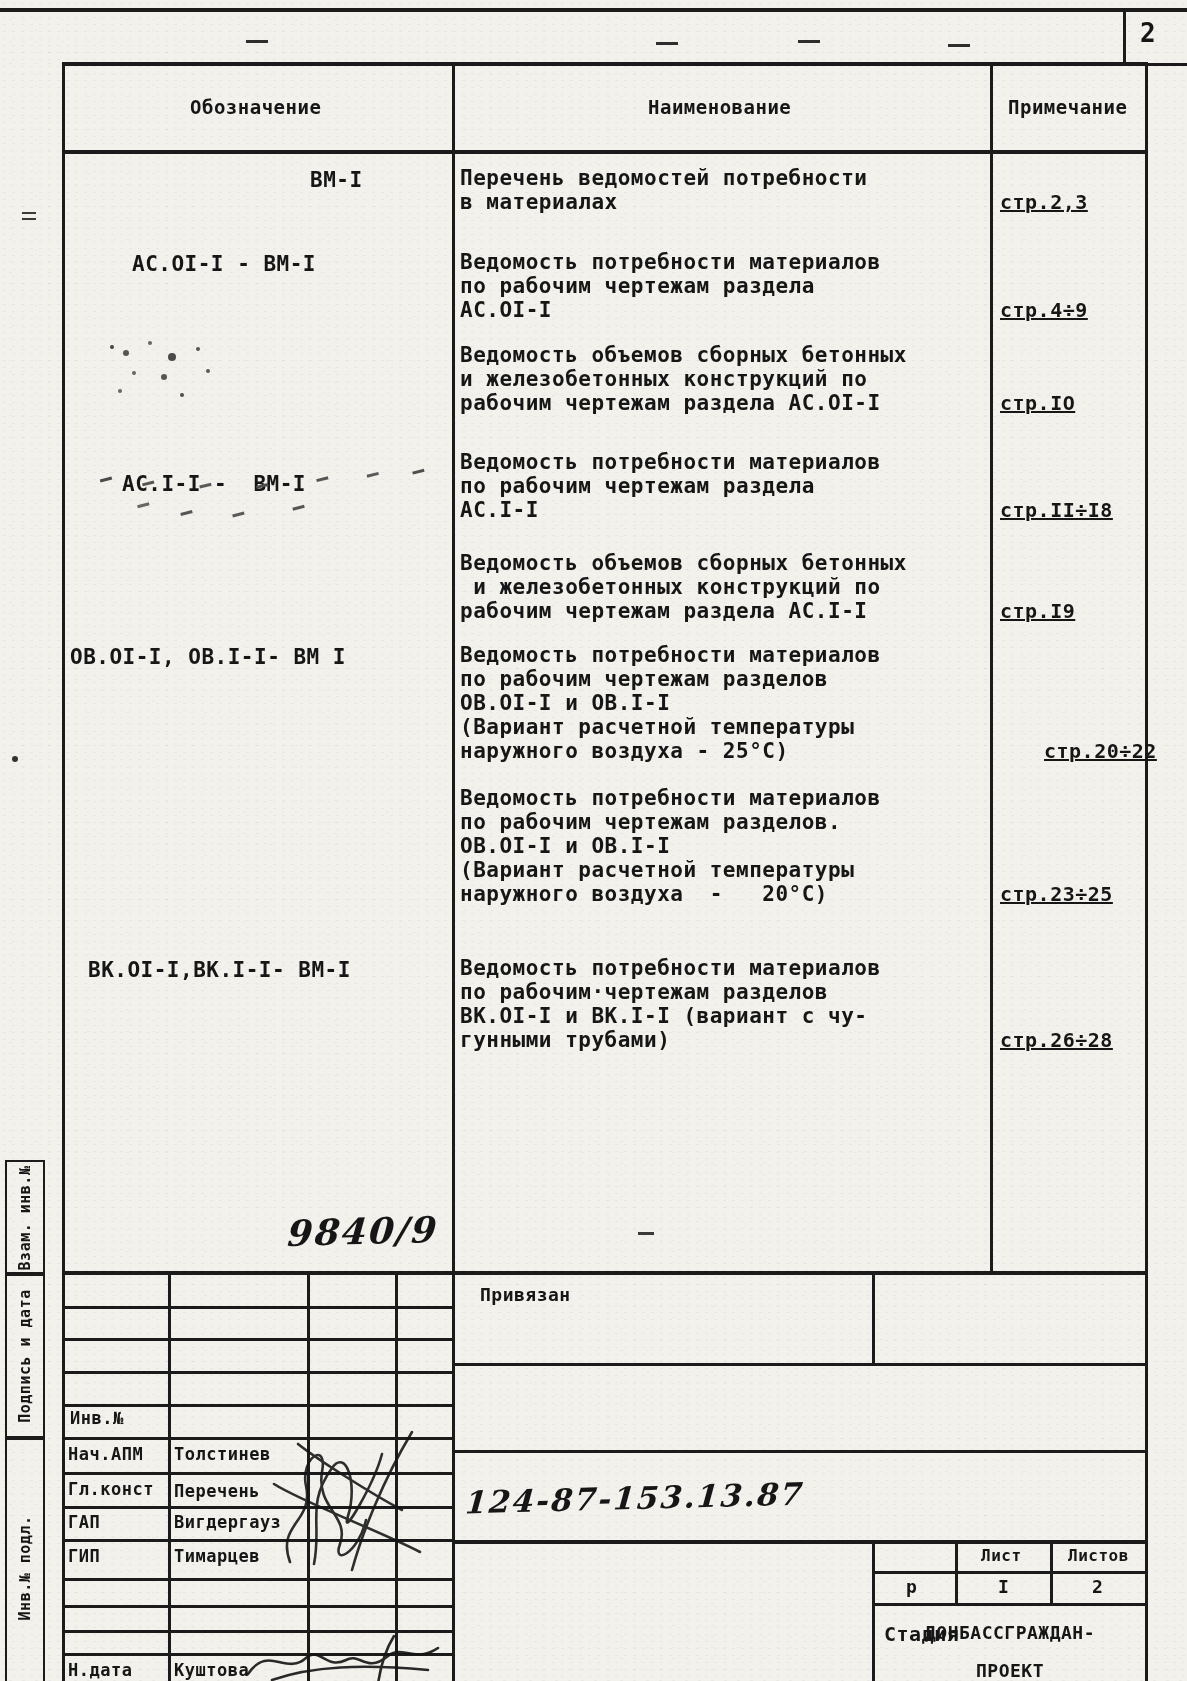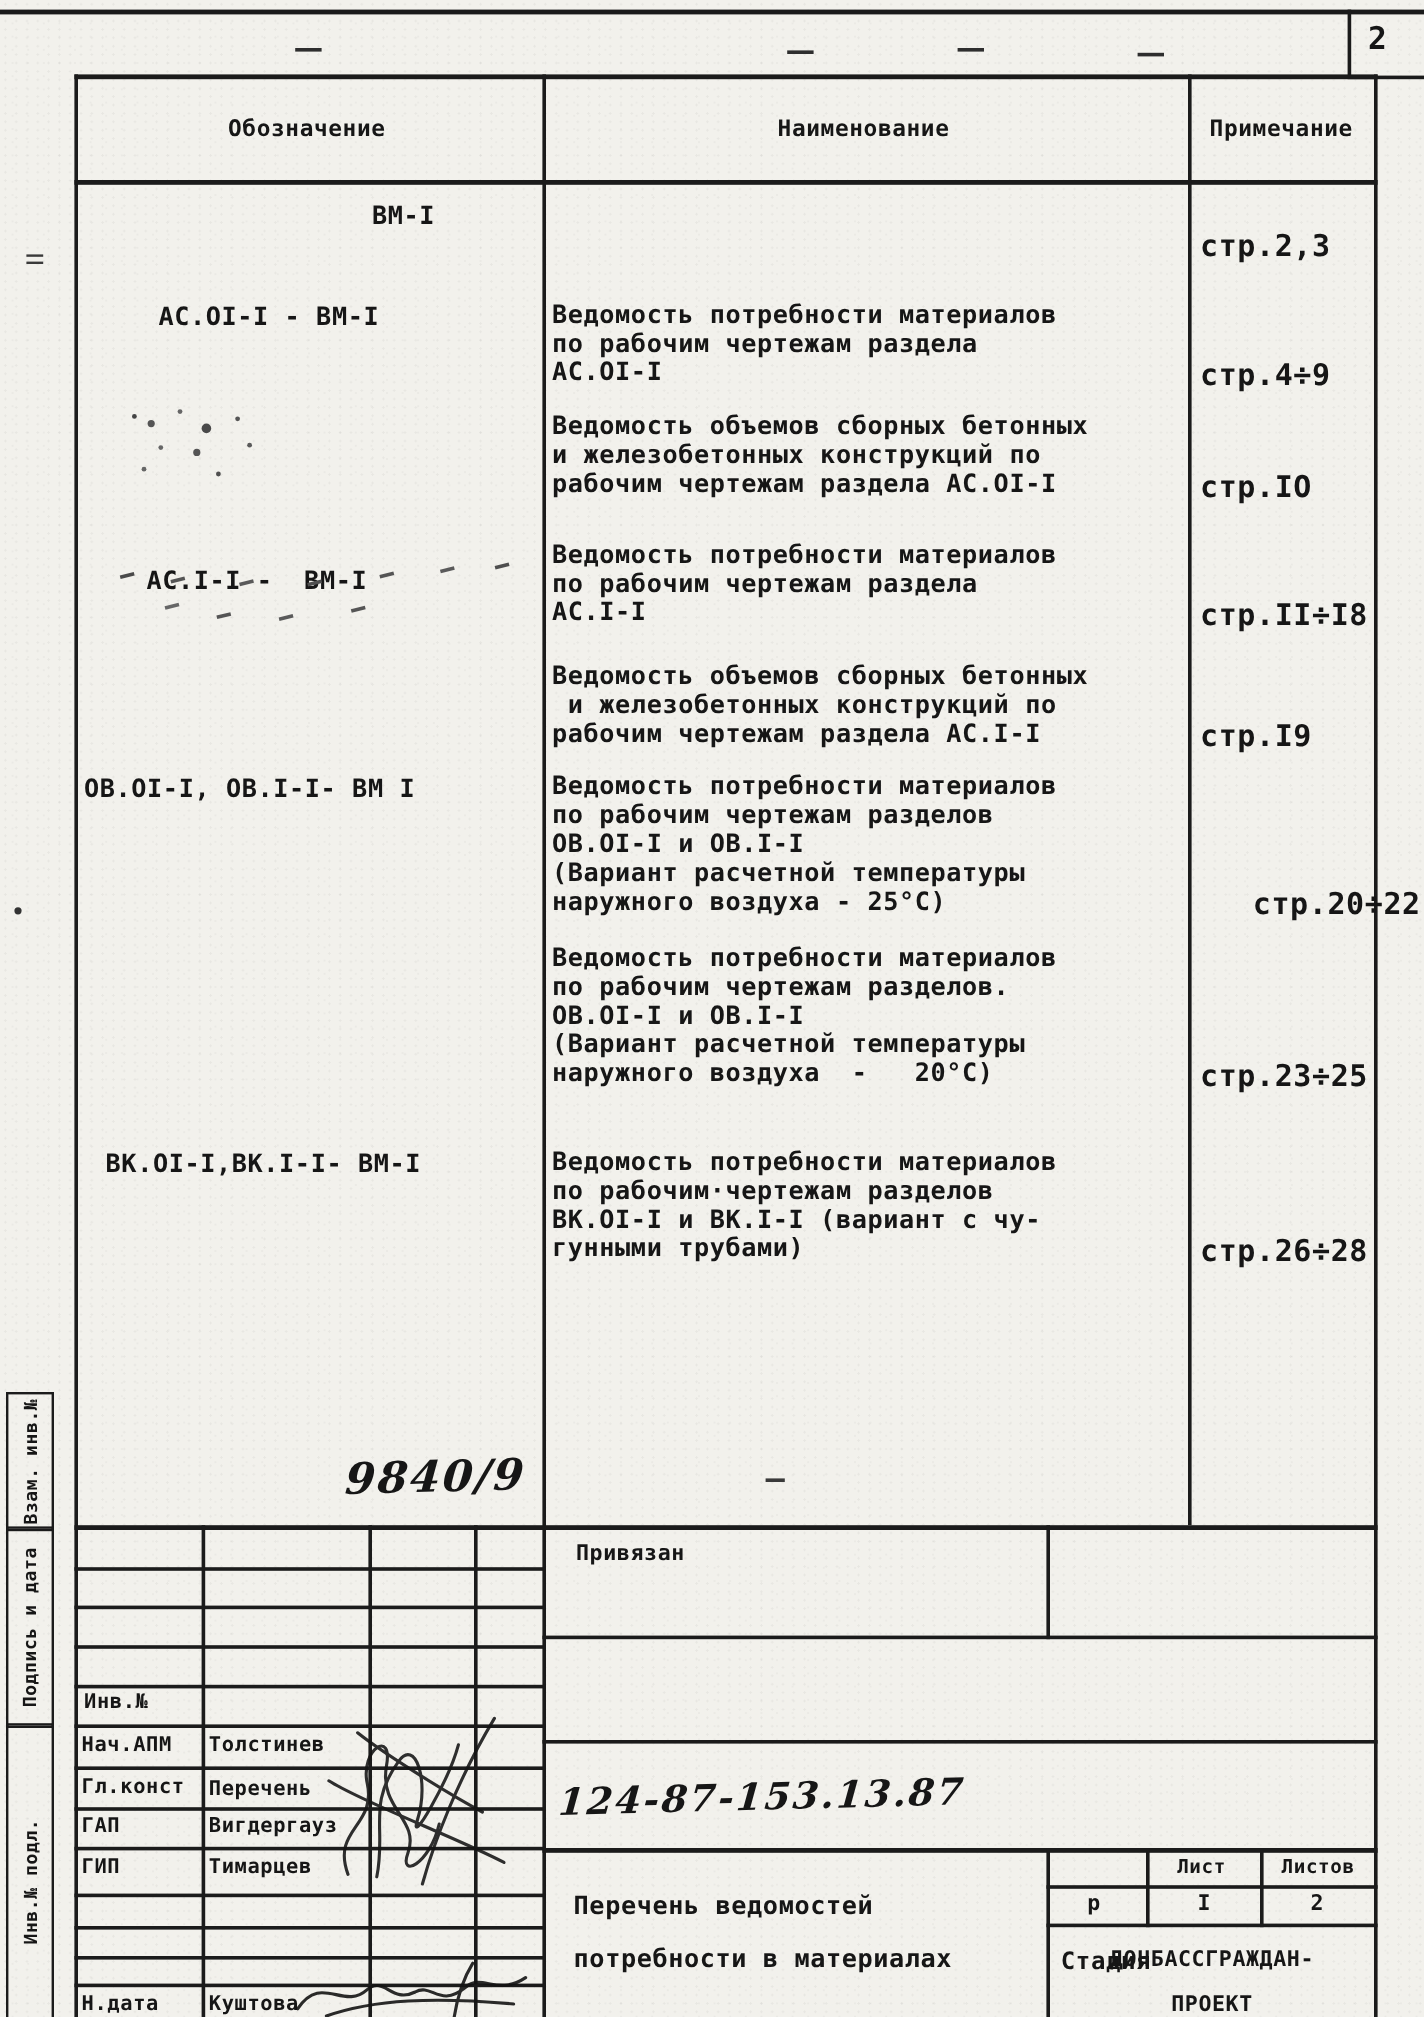--- a/index.html
+++ b/index.html
@@ -55,6 +55,8 @@
   <div class="tw colhead" style="left:1008px;top:96px">Примечание</div>
 
   <div class="tw desig" style="left:310px;top:168px">ВМ-I</div>
+  <div class="nameblock" style="top:166px">Перечень ведомостей потребности
+в материалах</div>
   <div class="tw note" style="left:1000px;top:190px">стр.2,3</div>
 
   <div class="tw desig" style="left:132px;top:252px">АС.ОI-I - ВМ-I</div>

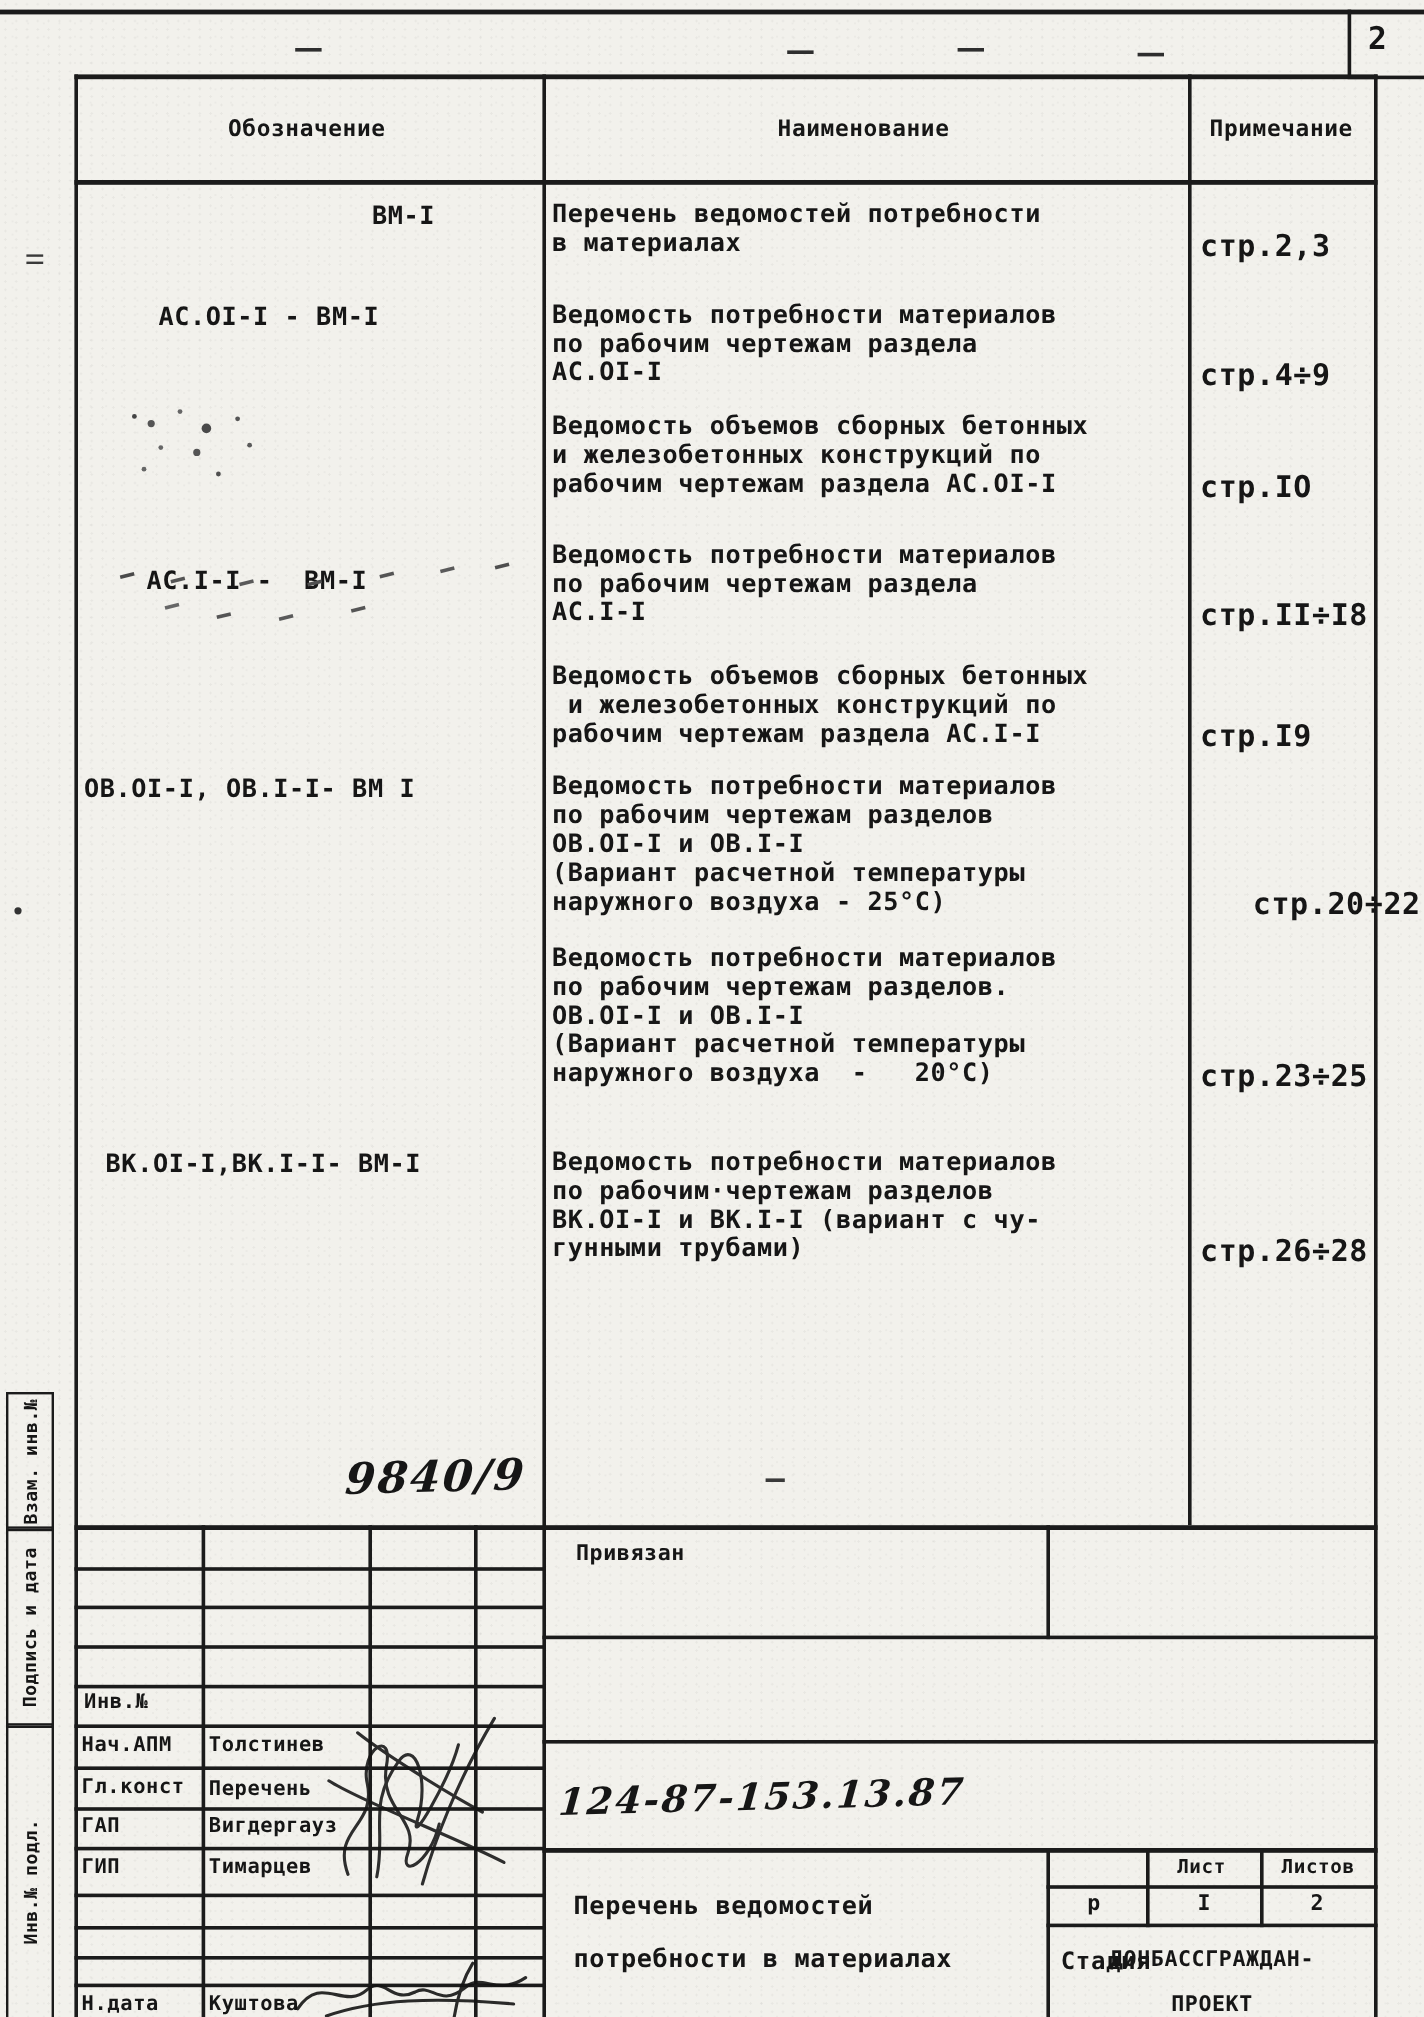--- a/index.html
+++ b/index.html
@@ -20,7 +20,7 @@
   .nameblock{position:absolute;left:460px;width:530px;font-size:21px;line-height:24px;
     font-weight:bold;letter-spacing:.5px;white-space:pre-wrap;}
   .desig{font-size:21px;}
-  .note{font-size:25px;}
+  .note{font-size:20px;text-decoration:underline;}
   .colhead{font-size:19px;}
   .hand{position:absolute;font-family:"DejaVu Serif","Liberation Serif",serif;
     font-style:italic;font-weight:bold;transform:skewX(-6deg) rotate(-1.5deg);}

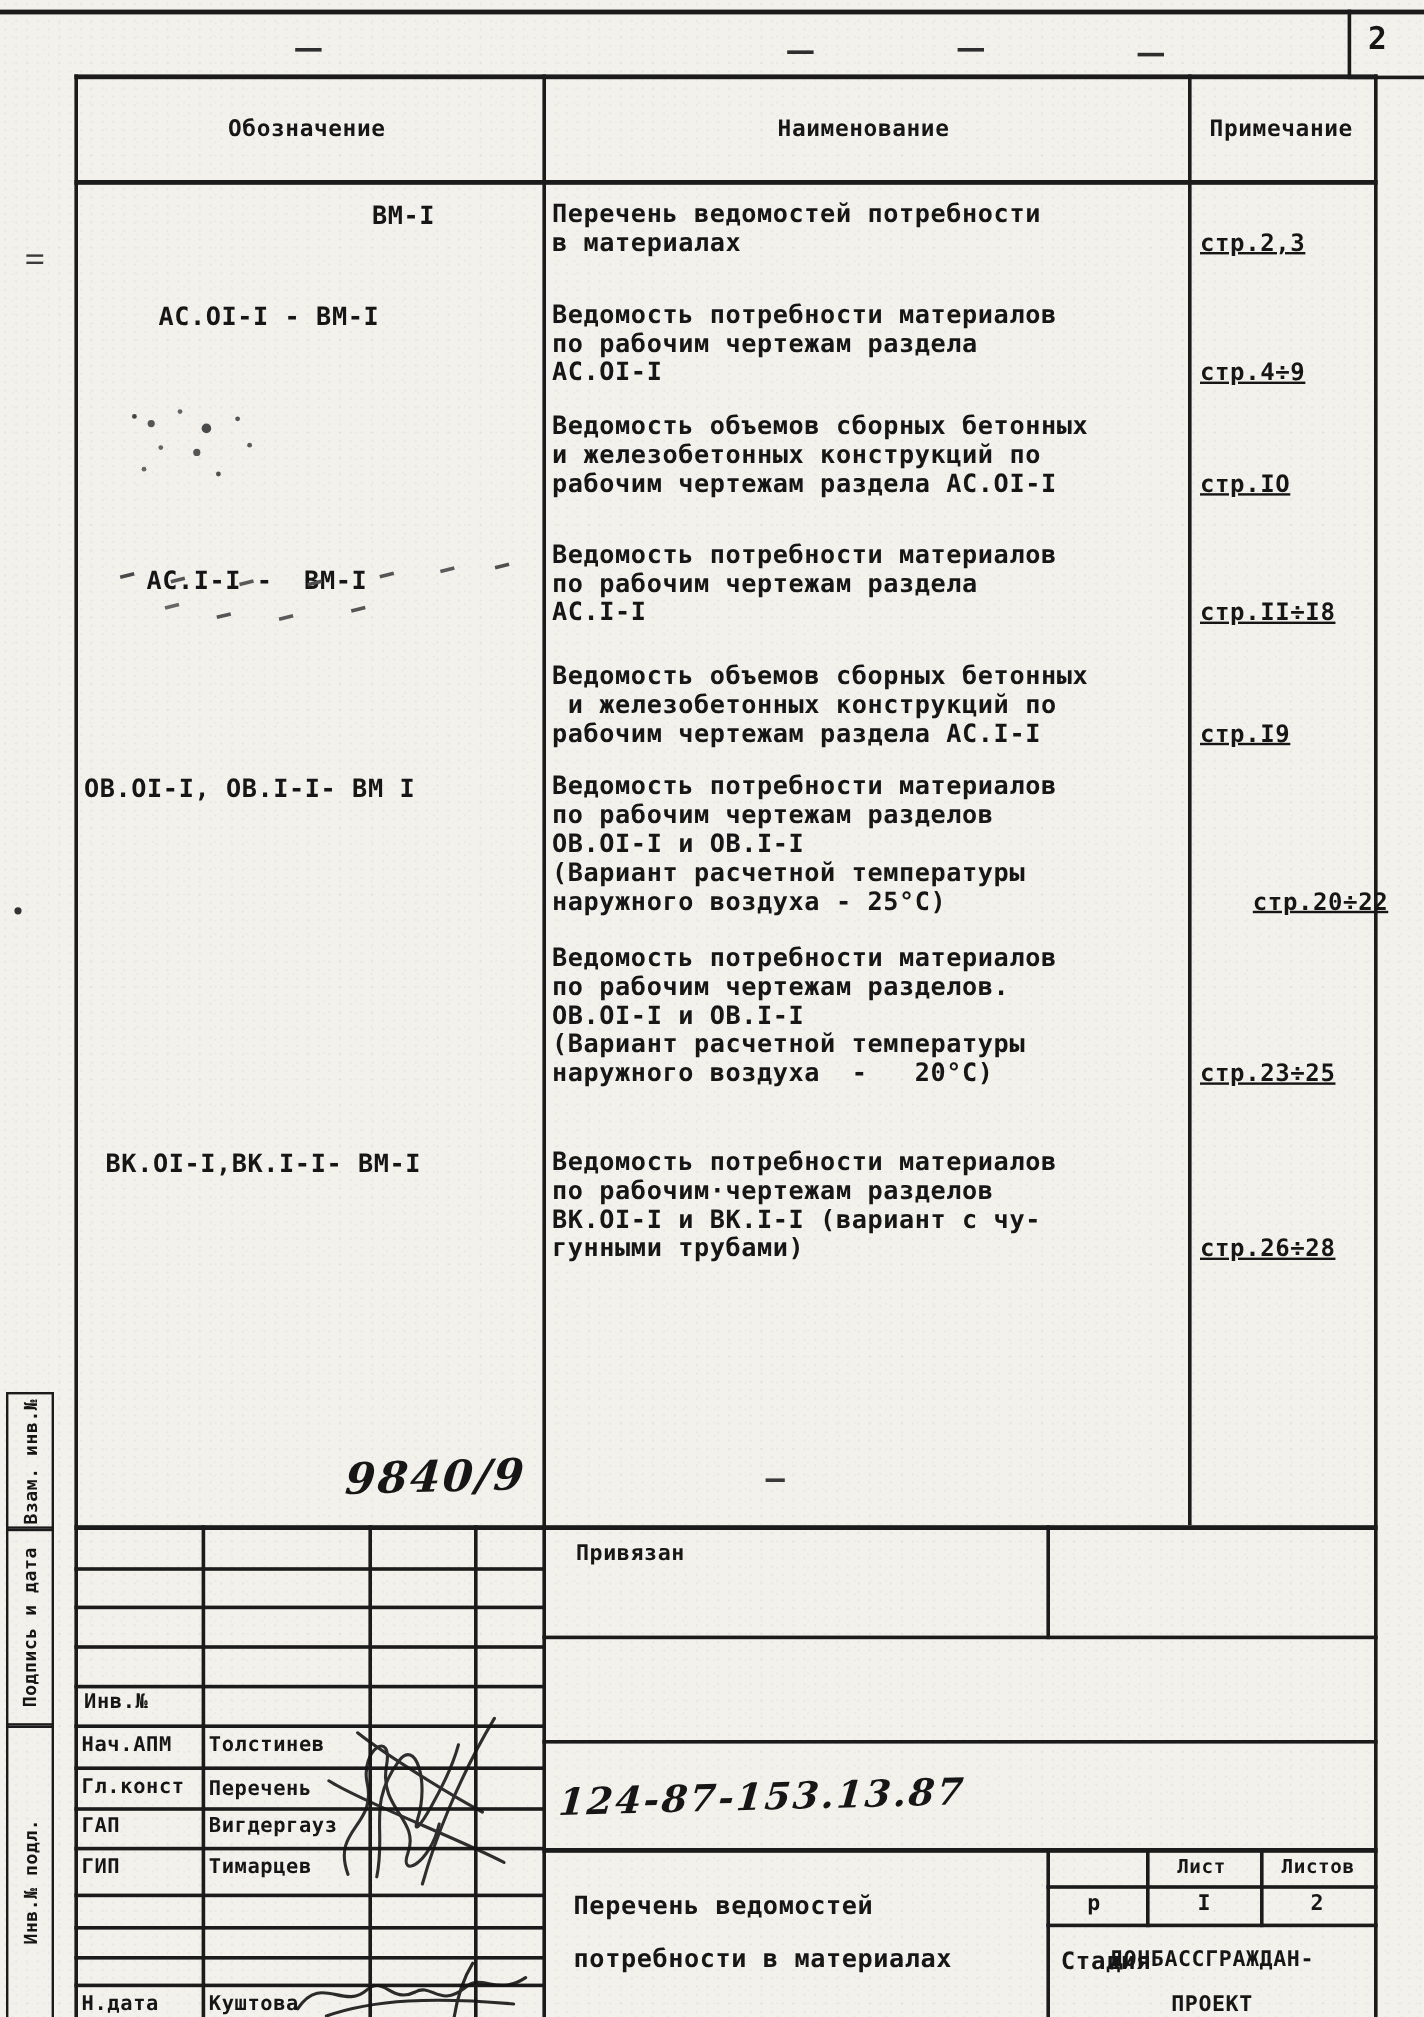--- a/index.html
+++ b/index.html
@@ -165,8 +165,6 @@
 
   <div class="hand" style="left:466px;top:1480px;font-size:31px;letter-spacing:2px">124-87-153.13.87</div>
 
-  <div class="tw" style="left:478px;top:1566px;font-size:21px;line-height:44px;white-space:pre-wrap;width:380px">Перечень ведомостей
-потребности в материалах</div>
 
   <div class="tw" style="left:884px;top:1622px;font-size:20px">Стадия</div>
   <div class="tw" style="left:981px;top:1546px;font-size:16px">Лист</div>

